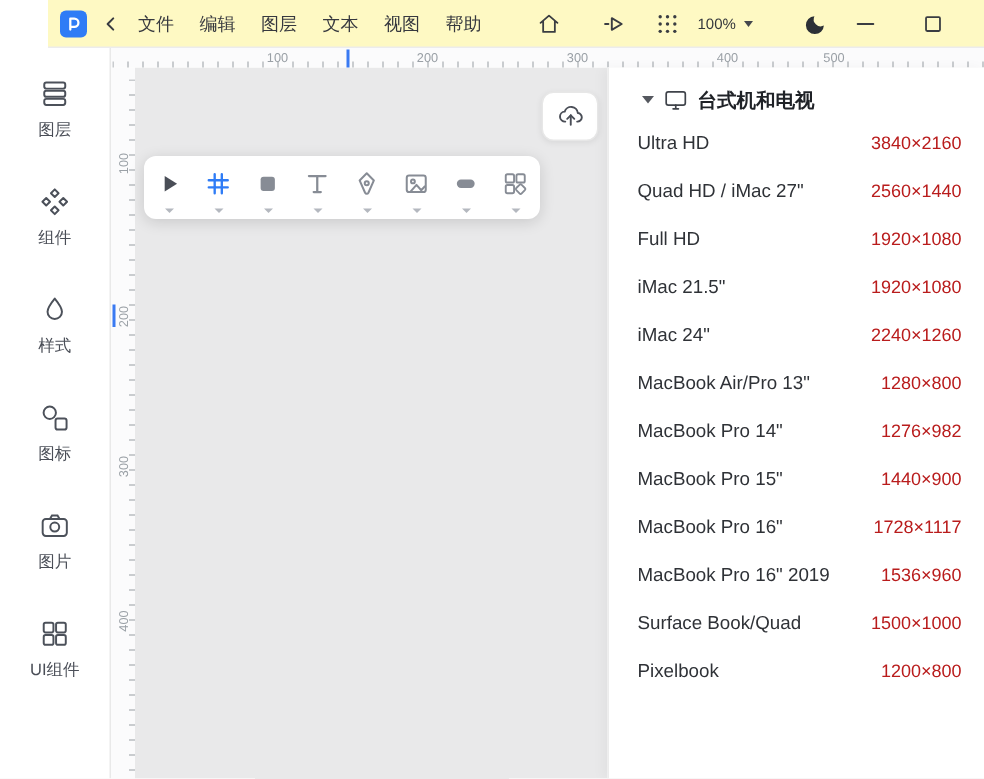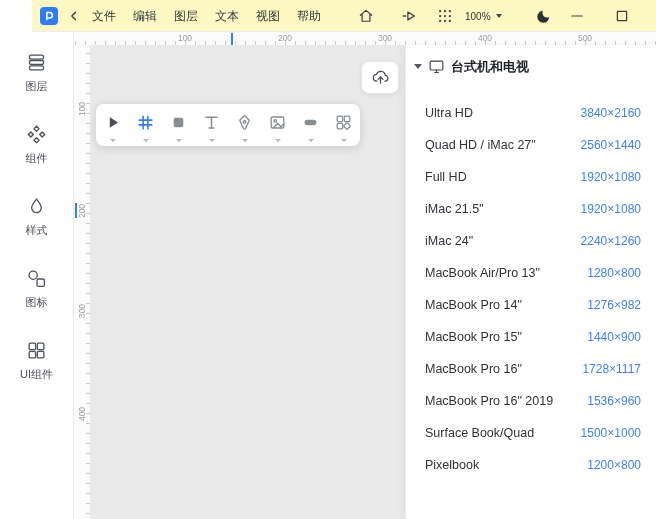--- a/index.html
+++ b/index.html
@@ -189,7 +189,7 @@
       <span class="rt-label" style="left:211px">200</span>
       <span class="rt-label" style="left:311px">300</span>
       <span class="rt-label" style="left:411px">400</span>
-      <span class="rt-label" style="left:511px">500</span>
+      <span class="rt-label" style="left:482px">500</span>
       <span class="marker-top"></span>
     </div>
 

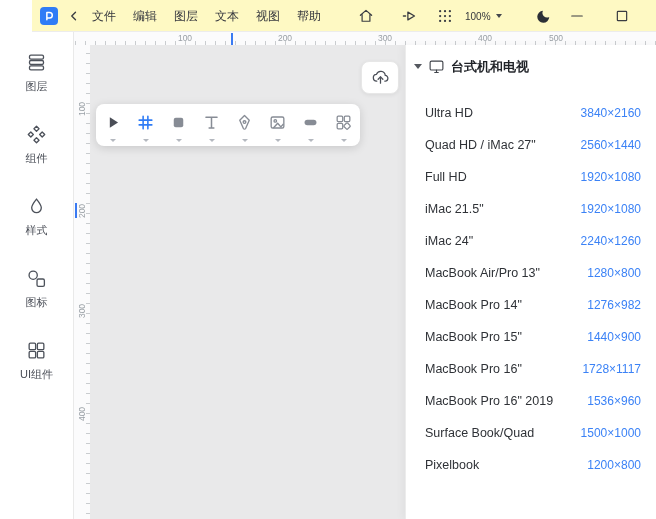--- a/index.html
+++ b/index.html
@@ -54,7 +54,7 @@
   
   .device-panel { position:absolute; left:331px; top:13px; right:0; bottom:0; background:#fff;
       border-left:1px solid #ececec; box-shadow:-3px 0 8px rgba(0,0,0,.04); z-index:20; overflow:hidden; }
-  .panel-header { height:43px; display:flex; align-items:center; padding-left:8px; gap:6px; }
+  .panel-header { height:43px; display:flex; align-items:center; padding-left:22px; gap:6px; }
   .panel-caret { width:0; height:0; border-left:4px solid transparent; border-right:4px solid transparent; border-top:5px solid #55585f; cursor:pointer; }
   .panel-header svg { width:17px; height:17px; }
   .panel-title { font-size:13px; color:#1f2227; font-weight:600; }

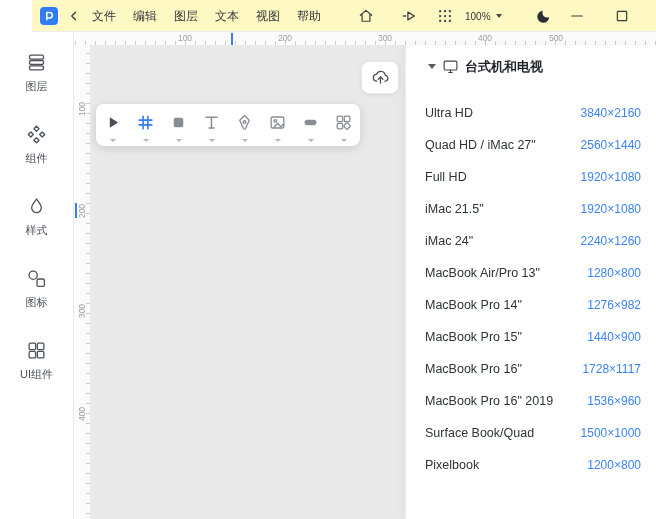--- a/index.html
+++ b/index.html
@@ -58,7 +58,7 @@
   .panel-caret { width:0; height:0; border-left:4px solid transparent; border-right:4px solid transparent; border-top:5px solid #55585f; cursor:pointer; }
   .panel-header svg { width:17px; height:17px; }
   .panel-title { font-size:13px; color:#1f2227; font-weight:600; }
-  .device-row { height:32px; display:flex; align-items:flex-end; justify-content:space-between; padding:0 15px 0 19px; cursor:pointer; }
+  .device-row { height:32px; display:flex; align-items:flex-start; justify-content:space-between; padding:0 15px 0 19px; cursor:pointer; }
   .device-name { font-size:12.5px; color:#2f3237; white-space:nowrap; }
   .device-size { font-size:12px; color:#3b82f6; white-space:nowrap; }
 </style>

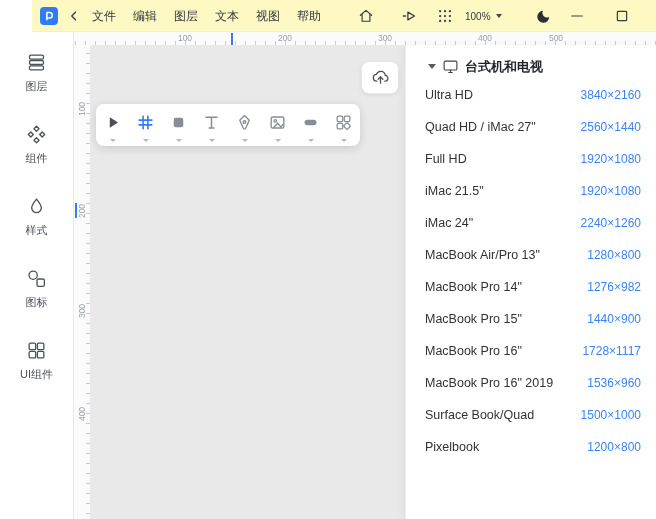--- a/index.html
+++ b/index.html
@@ -60,7 +60,7 @@
   .panel-title { font-size:13px; color:#1f2227; font-weight:600; }
   .device-row { height:32px; display:flex; align-items:flex-start; justify-content:space-between; padding:0 15px 0 19px; cursor:pointer; }
   .device-name { font-size:12.5px; color:#2f3237; white-space:nowrap; }
-  .device-size { font-size:12px; color:#3b82f6; white-space:nowrap; }
+  .device-size { font-size:12px; color:#b91c1c; white-space:nowrap; }
 </style>
 </head>
 <body>

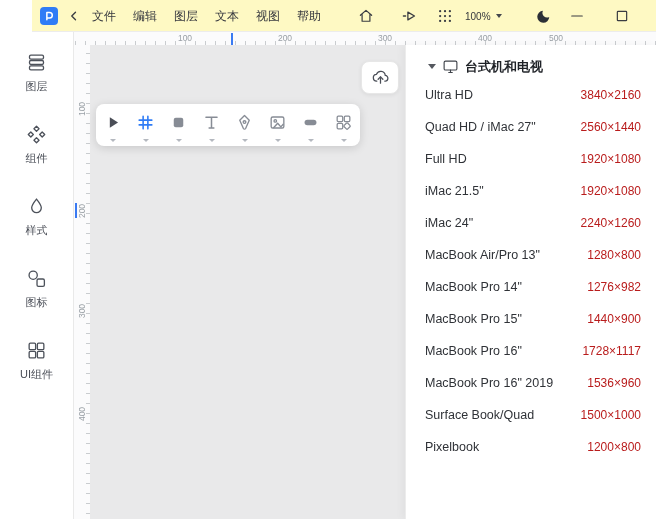--- a/index.html
+++ b/index.html
@@ -172,6 +172,14 @@
     </div>
     <div class="side-item">
       <svg viewBox="0 0 24 24">
+          <rect x="2.8" y="6.8" width="18.4" height="13" rx="2.4"></rect>
+          <circle cx="12" cy="13" r="3.4"></circle>
+          <path d="M8.3 6.8l1.6-2.6h4.2l1.6 2.6"></path>
+        </svg>
+      <span class="lbl">图片</span>
+    </div>
+    <div class="side-item">
+      <svg viewBox="0 0 24 24">
           <rect x="3.6" y="3.6" width="7.4" height="7.4" rx="1.4"></rect>
           <rect x="13" y="3.6" width="7.4" height="7.4" rx="1.4"></rect>
           <rect x="3.6" y="13" width="7.4" height="7.4" rx="1.4"></rect>

